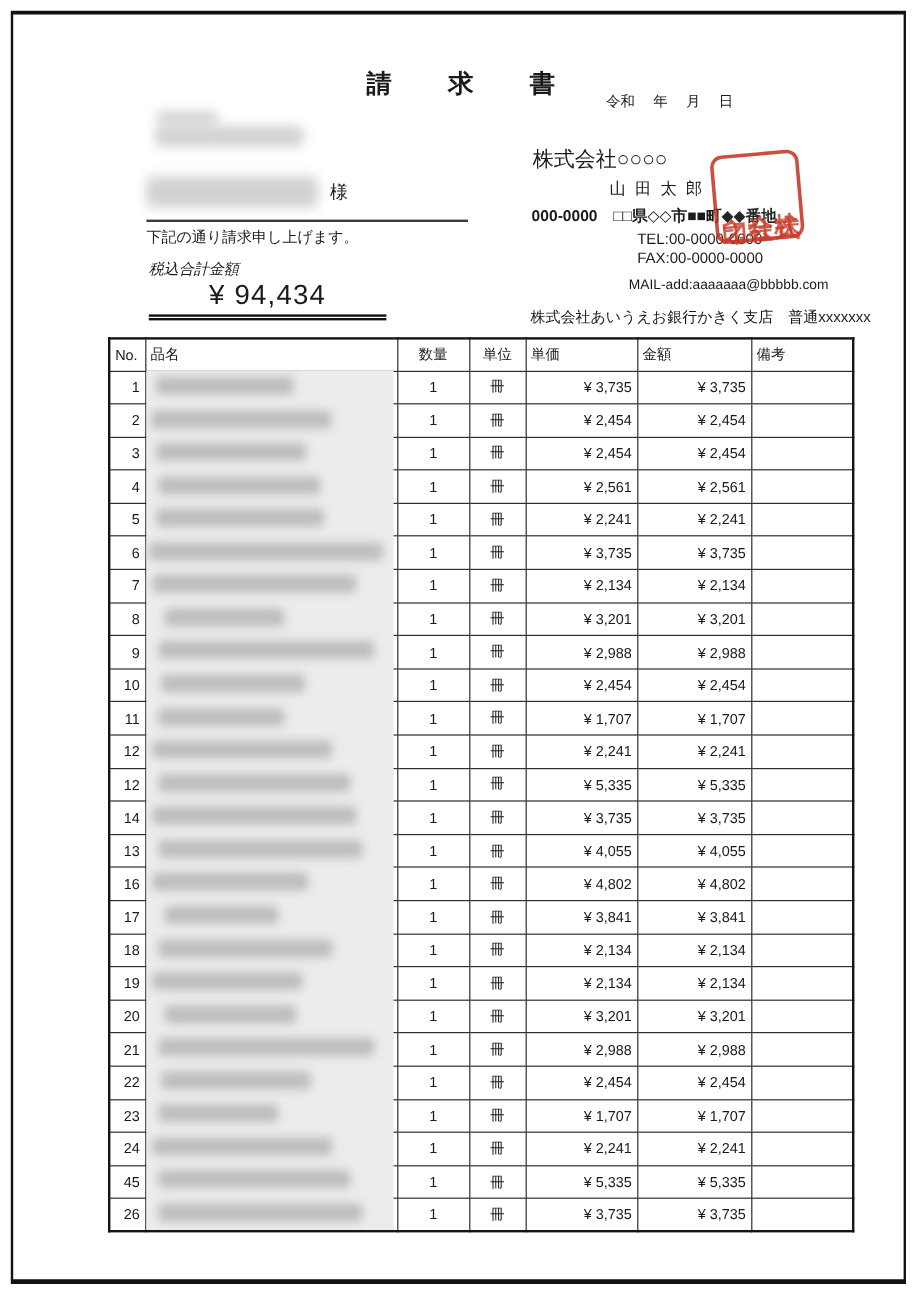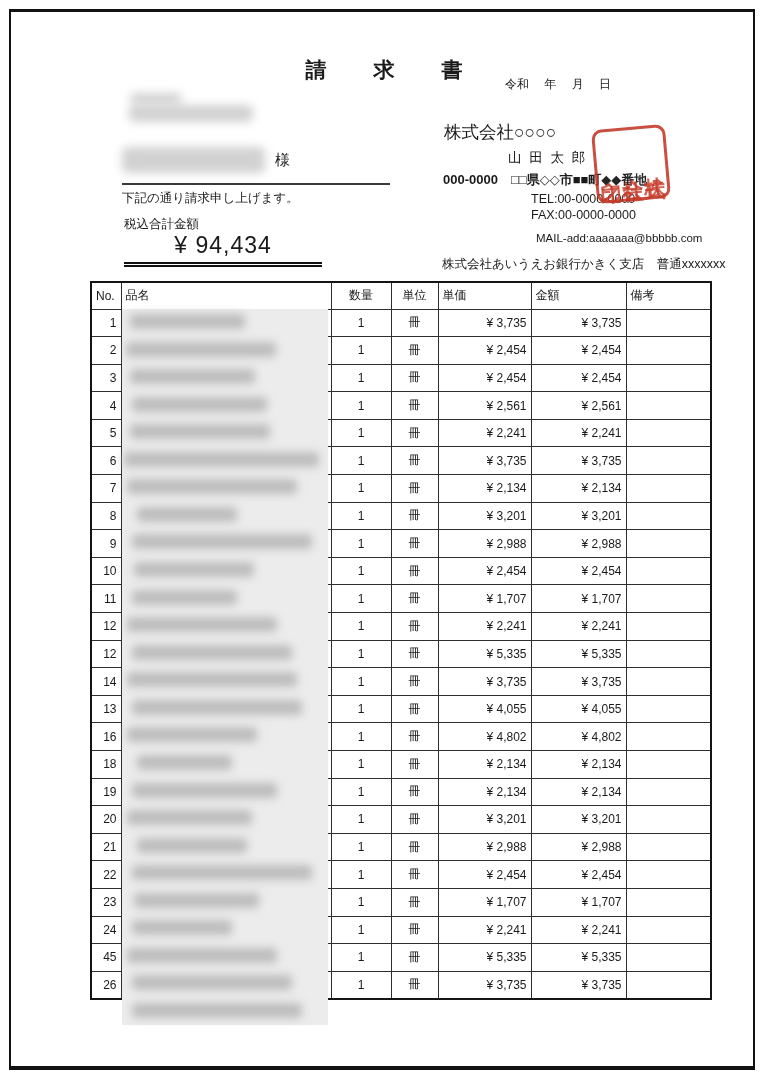--- a/index.html
+++ b/index.html
@@ -28,7 +28,7 @@
   .honorific { position:absolute; left:275px; top:151px; font-size:15px; }
   .name-rule { position:absolute; left:122px; top:168px; width:268px; border-bottom:2px solid #3a3a3a; height:15px; }
   .greeting  { position:absolute; left:122px; top:190px; font-size:12.5px; }
-  .total-label { position:absolute; left:124px; top:216px; font-size:12.5px; }
+  .total-label { position:absolute; left:124px; top:216px; font-size:12.5px;font-style:italic; }
   .total-box {
     position:absolute; left:124px; top:232px; width:198px; height:30px;
     border-bottom:5px double #111; text-align:center;

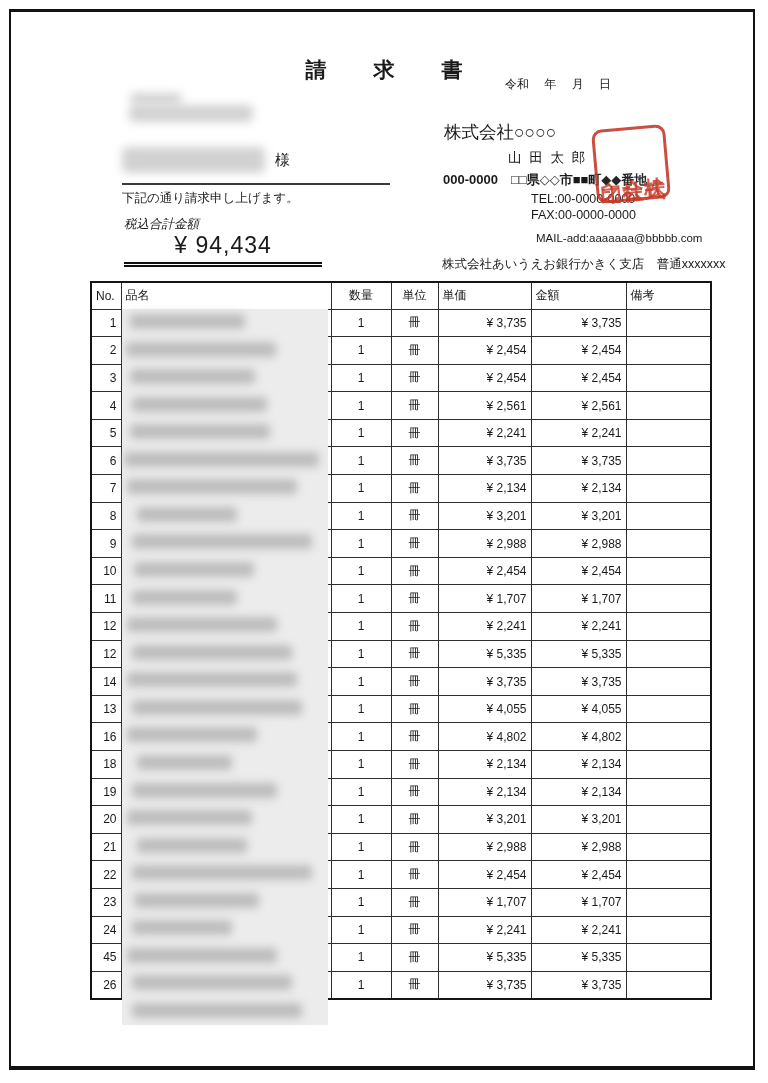--- a/index.html
+++ b/index.html
@@ -41,7 +41,7 @@
   .iss-addr    { position:absolute; left:443px; top:171px; font-size:13px;font-weight:bold; }
   .iss-tel     { position:absolute; left:531px; top:192px; font-size:12.5px; }
   .iss-fax     { position:absolute; left:531px; top:208px; font-size:12.5px; }
-  .iss-mail    { position:absolute; left:536px; top:232px; font-size:11.5px;text-align:right; }
+  .iss-mail    { position:absolute; left:524px; top:232px; font-size:11.5px;text-align:right; }
   .iss-bank    { position:absolute; left:442px; top:256px; font-size:12.5px; }
   .seal {
     position:absolute; left:594px; top:127px; width:74px; height:74px;

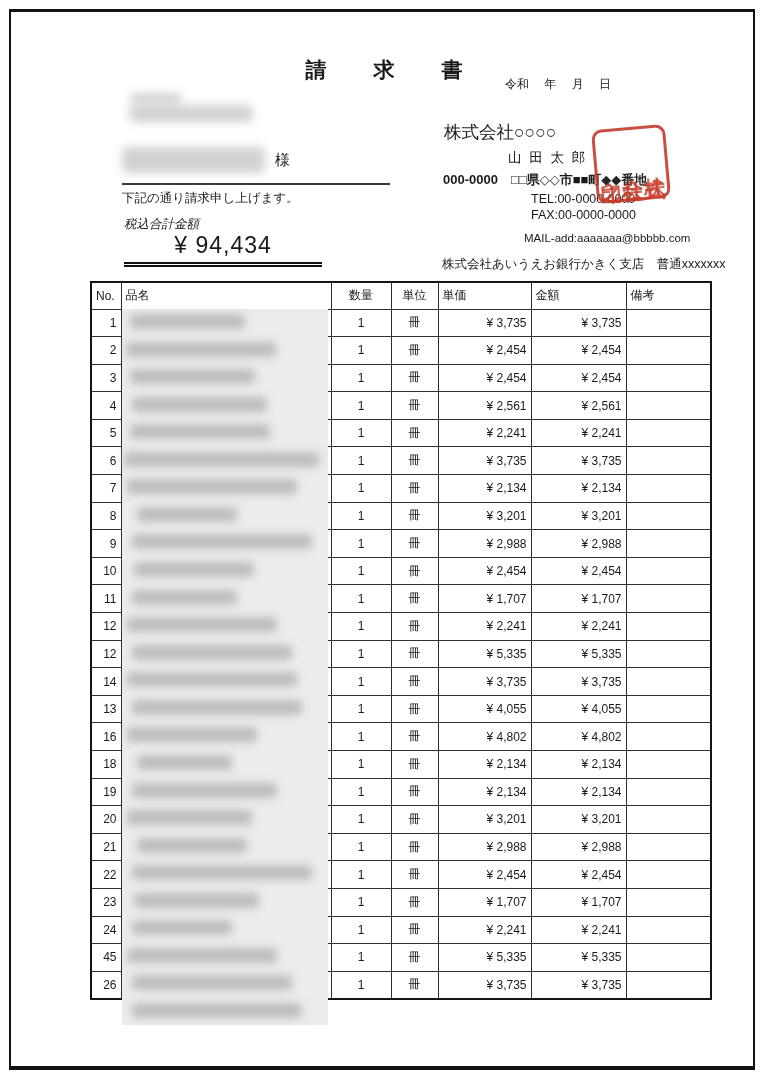--- a/index.html
+++ b/index.html
@@ -276,6 +276,15 @@
         <td class="c-unit">冊</td>
         <td class="c-price">¥ 4,802</td>
         <td class="c-amt">¥ 4,802</td>
+        <td class="c-rem"></td>
+      </tr>
+      <tr>
+        <td class="c-no">17</td>
+        <td class="c-name"></td>
+        <td class="c-qty">1</td>
+        <td class="c-unit">冊</td>
+        <td class="c-price">¥ 3,841</td>
+        <td class="c-amt">¥ 3,841</td>
         <td class="c-rem"></td>
       </tr>
       <tr>

